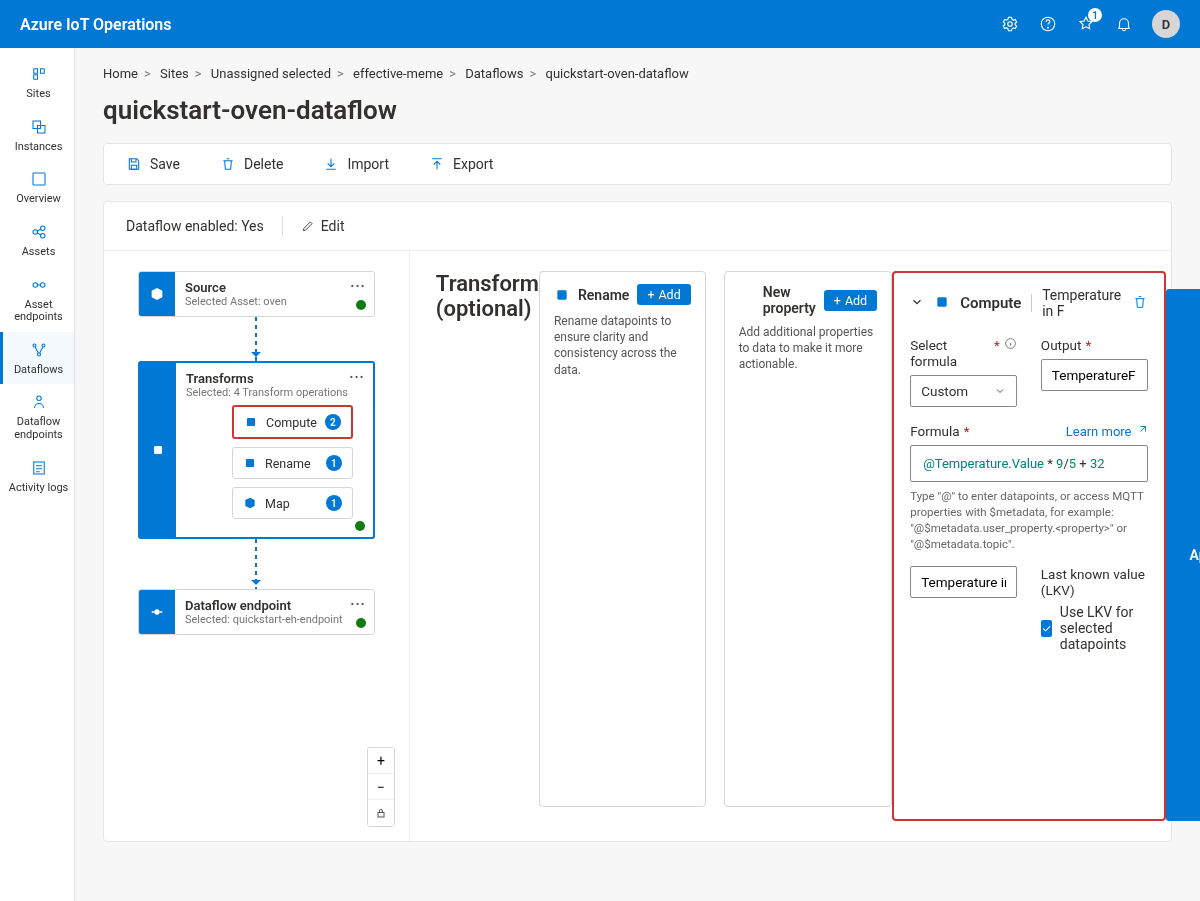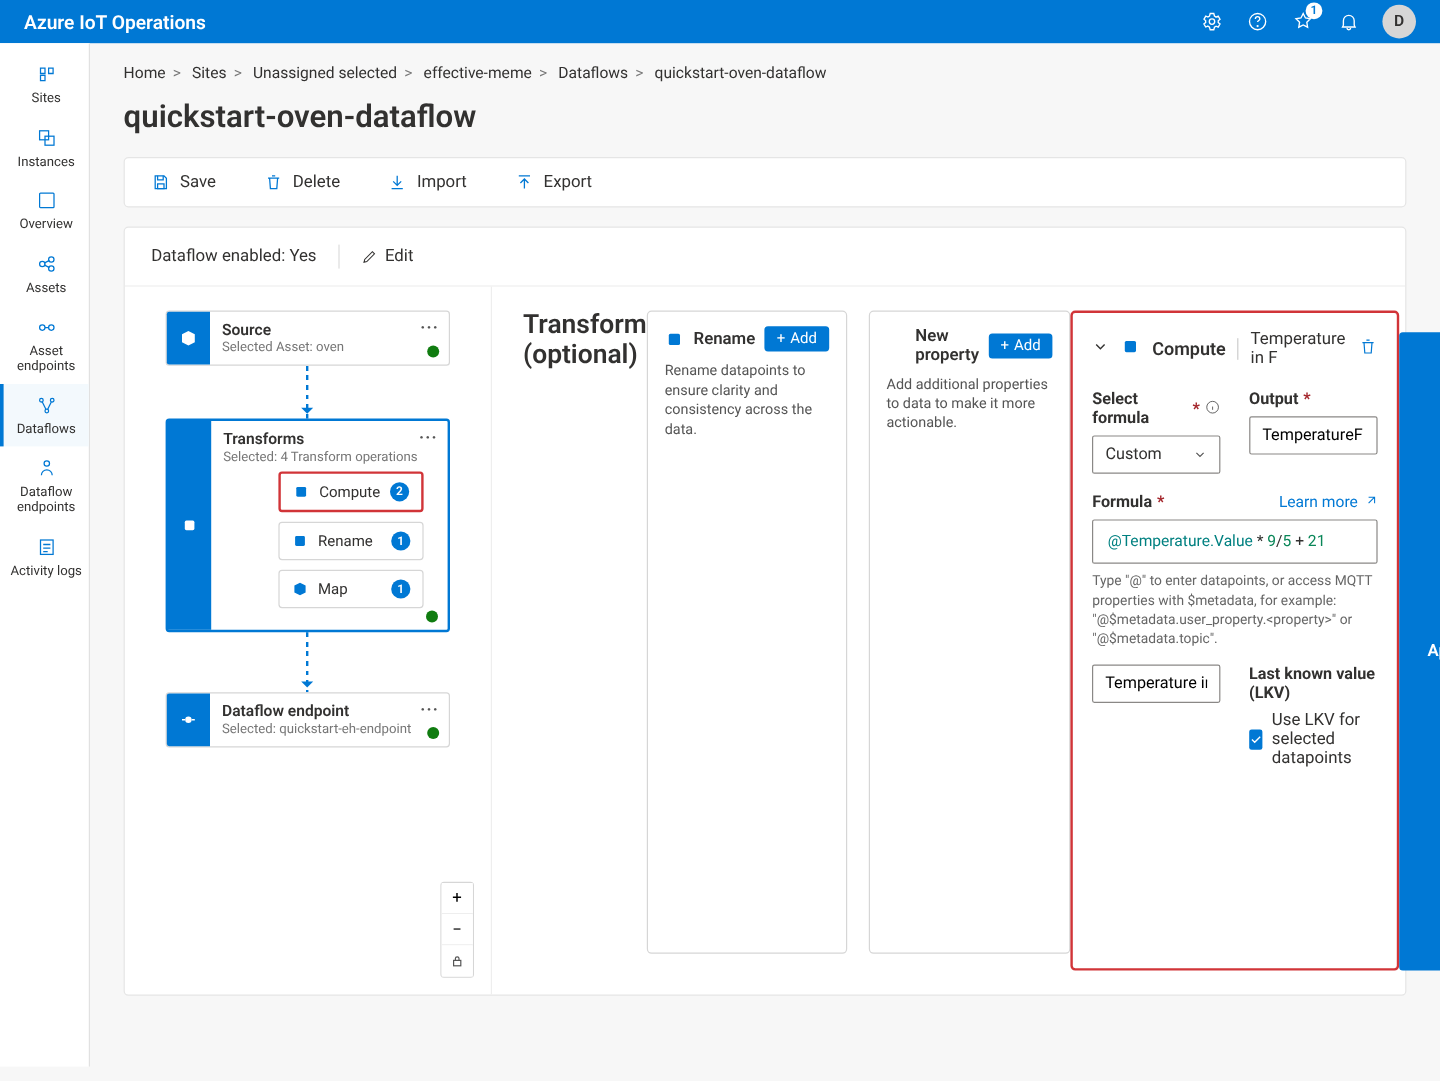--- a/index.html
+++ b/index.html
@@ -4,7 +4,7 @@
 <style>
   *{box-sizing:border-box;margin:0;padding:0;font-family:"Segoe UI",-apple-system,BlinkMacSystemFont,Roboto,sans-serif}
   body{background:#f7f7f7;color:#323130;font-size:14px}
-  .topbar{background:#0078d4;color:#fff;height:36px;display:flex;align-items:center;padding:0 20px;justify-content:space-between}
+  .topbar{background:#0078d4;color:#fff;height:48px;display:flex;align-items:center;padding:0 20px;justify-content:space-between}
   .topbar-title{font-size:16px;font-weight:600}
   .topbar-right{display:flex;align-items:center;gap:18px}
   .topbar-icon{width:20px;height:20px;display:flex;align-items:center;justify-content:center;position:relative;cursor:pointer}

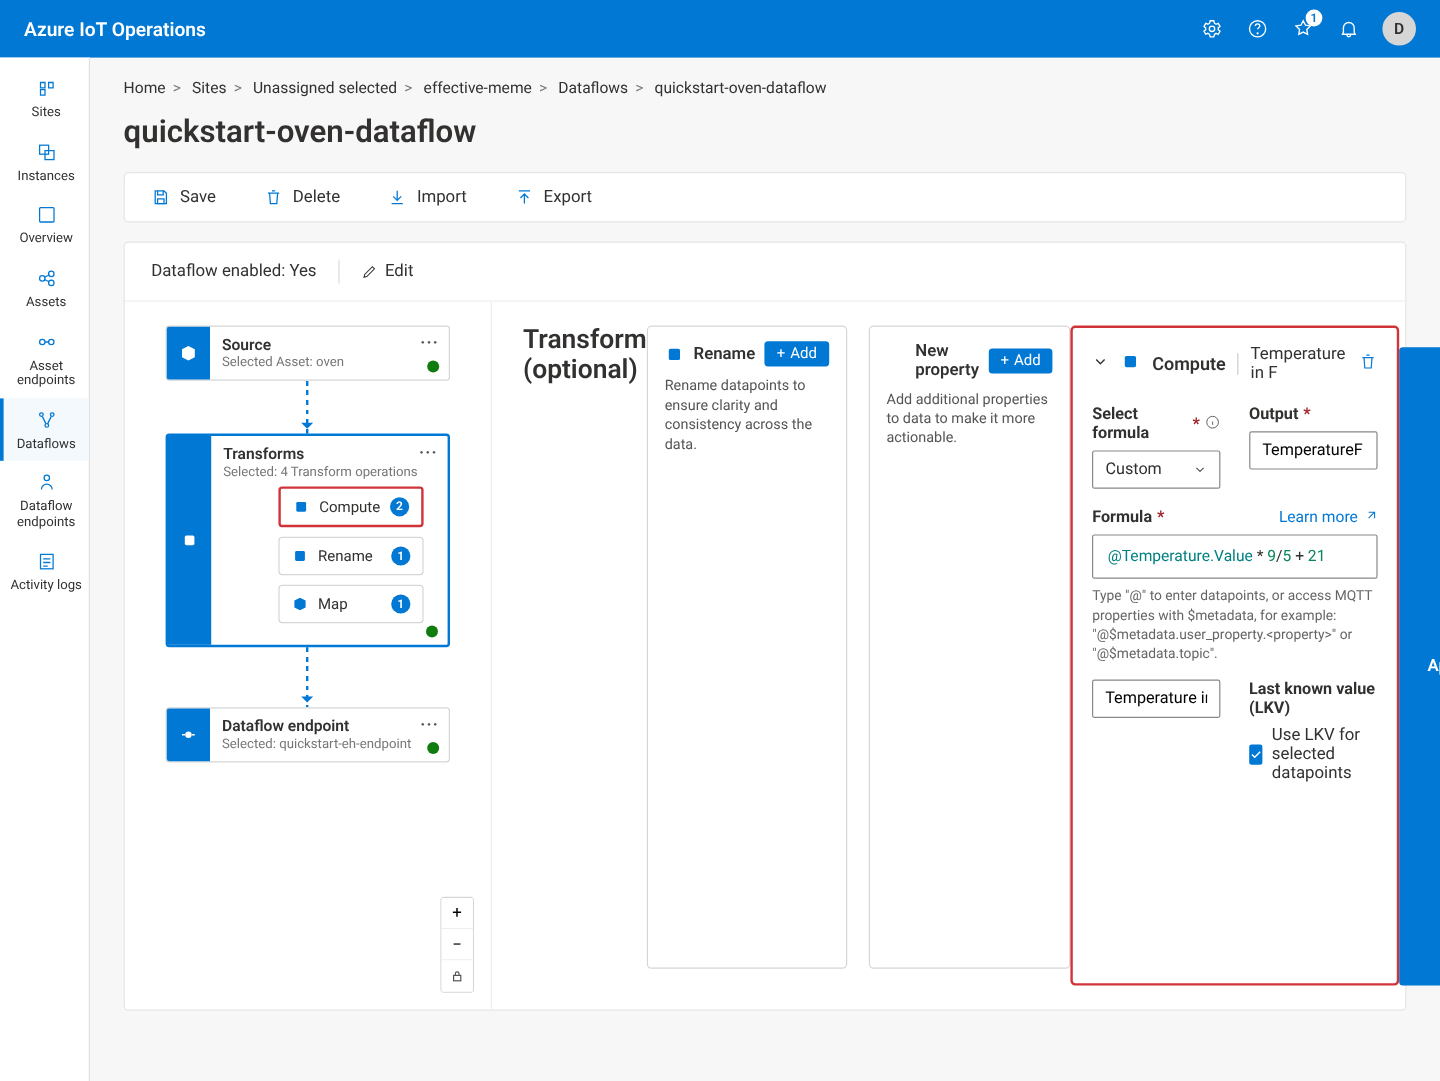--- a/index.html
+++ b/index.html
@@ -82,7 +82,7 @@
   .trash svg{width:16px;height:16px;stroke:#0078d4;fill:none;stroke-width:1.5}
   .form-row{display:flex;gap:24px;margin-bottom:16px}
   .form-col{flex:1}
-  .field-label{font-size:13.5px;font-weight:700;margin-bottom:6px;display:flex;align-items:center;gap:4px}
+  .field-label{font-size:13.5px;font-weight:400;margin-bottom:6px;display:flex;align-items:flex-start;gap:4px}
   .req{color:#a4262c}
   .info-ico svg{width:13px;height:13px;stroke:#555;fill:none;stroke-width:1.4}
   .input,.select{width:100%;border:1px solid #8a8886;border-radius:2px;padding:7px 10px;font-size:13.5px;background:#fff}

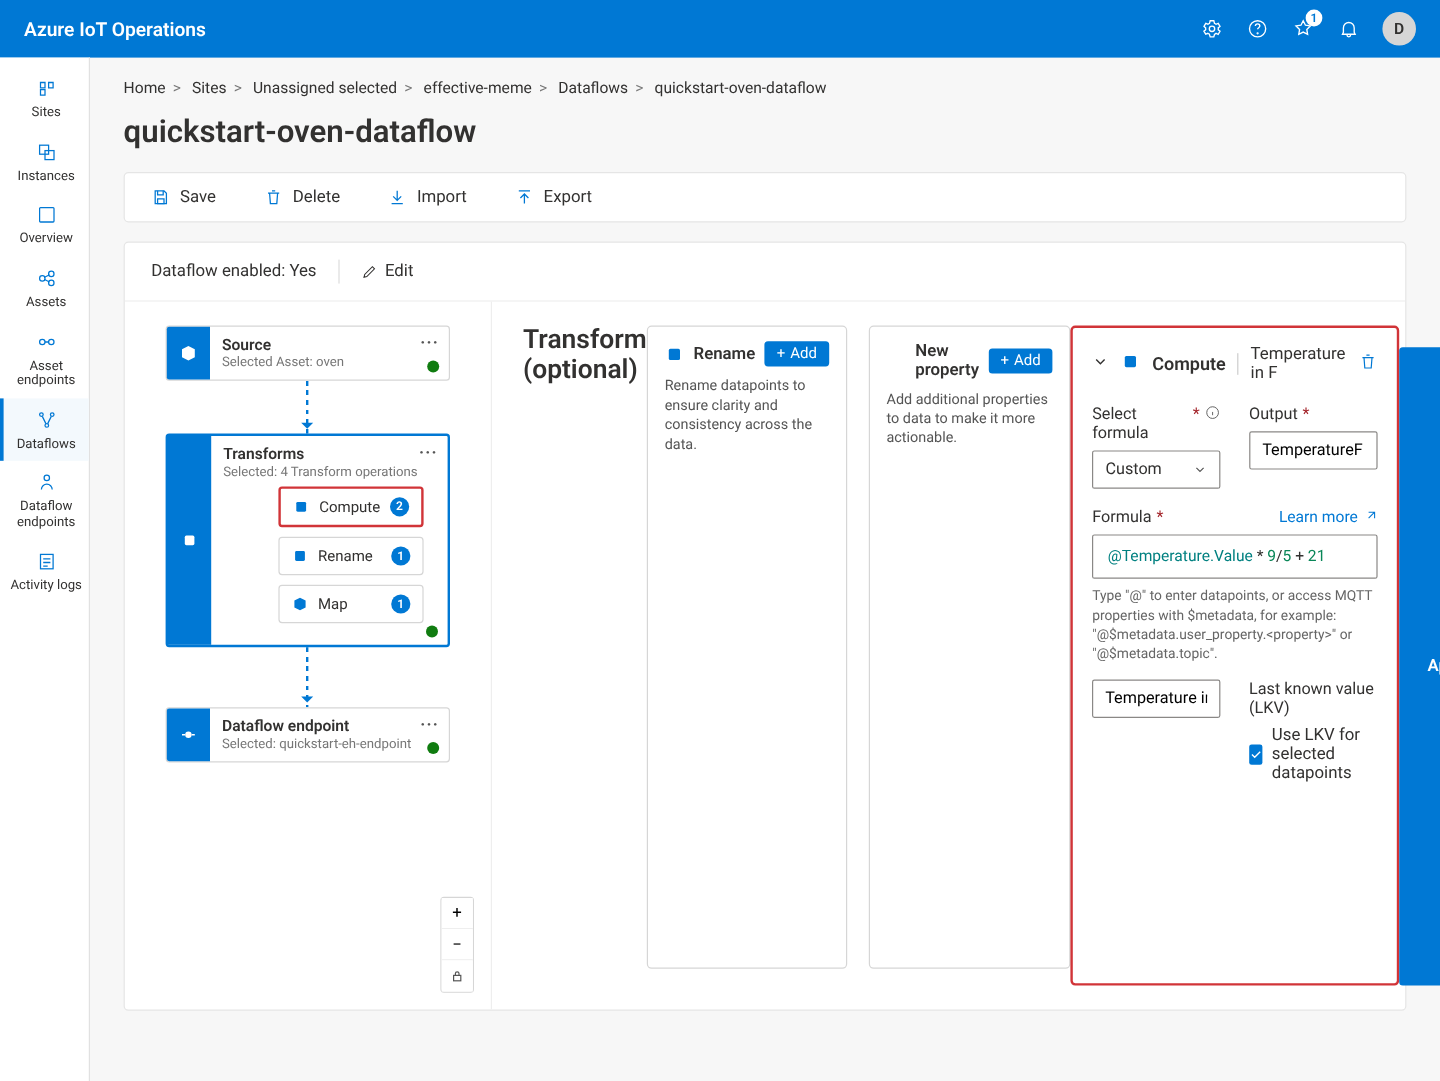--- a/index.html
+++ b/index.html
@@ -436,7 +436,7 @@
                   </svg>
                 </div>
             </div>
-            <div class="formula-box"><span class="tok-key">@Temperature.Value</span><span class="tok-op"> * </span><span class="tok-num">9</span><span class="tok-op">/</span><span class="tok-num">5</span><span class="tok-op"> + </span><span class="tok-num">21</span></div>
+            <div class="formula-box"><span class="tok-key">@Temperature.Value</span><span class="tok-op"> * </span><span class="tok-num">9</span><span class="tok-op">/</span><span class="tok-num">5</span><span class="tok-op"> + </span><span class="tok-num">32</span></div>
             <div class="hint">Type "@" to enter datapoints, or access MQTT properties with $metadata, for example: "@$metadata.user_property.&lt;property&gt;" or "@$metadata.topic".</div>
 
             <div class="lkv-row">

